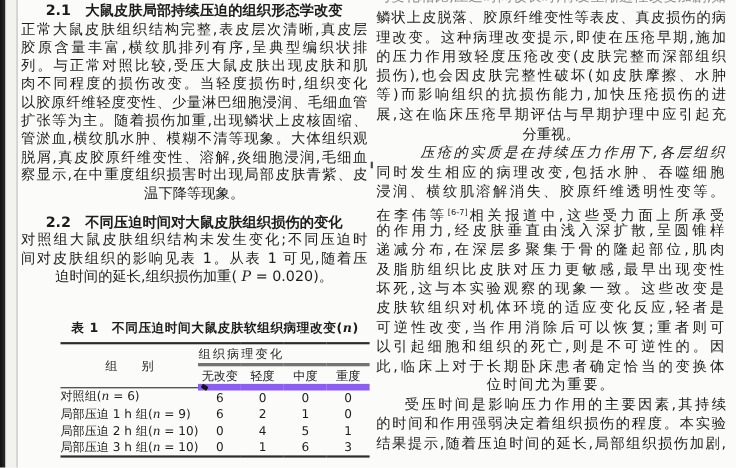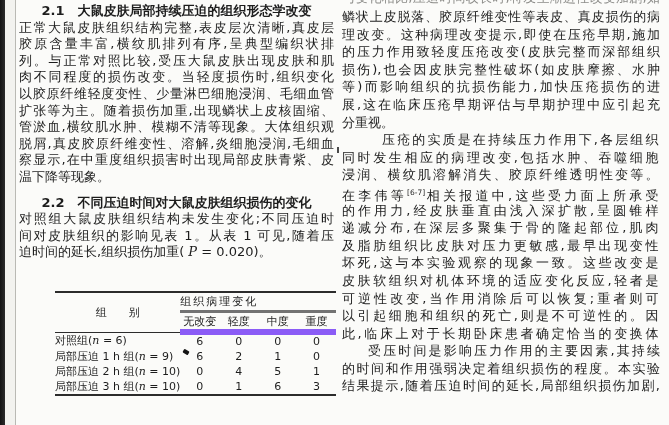--- a/index.html
+++ b/index.html
@@ -26,7 +26,7 @@
   .col-left .line{height:16.6px;line-height:16.6px;}
   .col-right .line{height:17.6px;line-height:17.6px;}
   .just{text-align:justify;text-align-last:justify;}
-  .plain{text-align:left;text-align-last:auto;}
+  .plain{text-align:center;text-align-last:auto;}
   .heading{font-weight:bold;text-align:center;text-align-last:auto;}
   .gap{margin-top:9px;}
   .indent{text-indent:26px;}

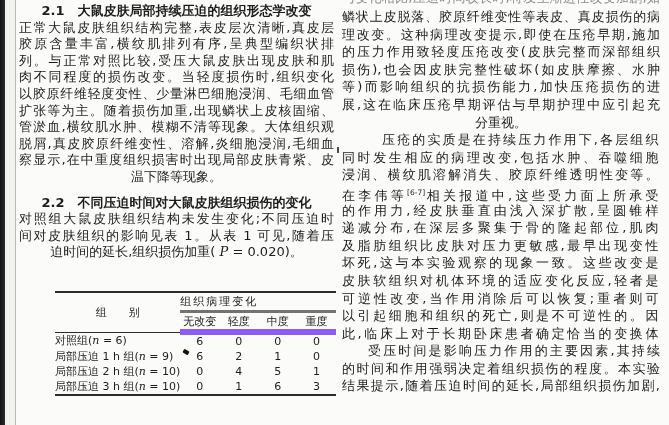--- a/index.html
+++ b/index.html
@@ -30,7 +30,7 @@
   .heading{font-weight:bold;text-align:center;text-align-last:auto;}
   .gap{margin-top:9px;}
   .indent{text-indent:26px;}
-  .indent-lg{text-indent:40px;}
+  .indent-lg{text-indent:40px;font-style:italic;}
   .wide{letter-spacing:1.6px;}
   sup{font-size:7.5px;letter-spacing:0;}
   i{font-style:italic;font-family:"DejaVu Serif","Liberation Serif",serif;}

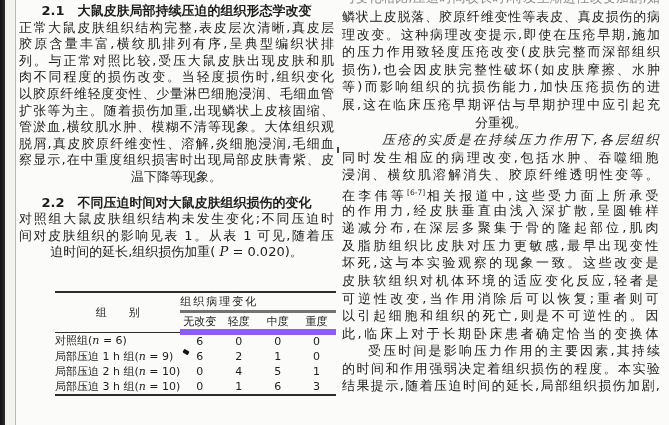--- a/index.html
+++ b/index.html
@@ -79,6 +79,7 @@
     </div>
 
   <div class="table-wrap">
+    <div class="table-title">表 1　不同压迫时间大鼠皮肤软组织病理改变(<i>n</i>)</div>
     <table class="ptable" id="ptable">
         <thead>
           <tr>

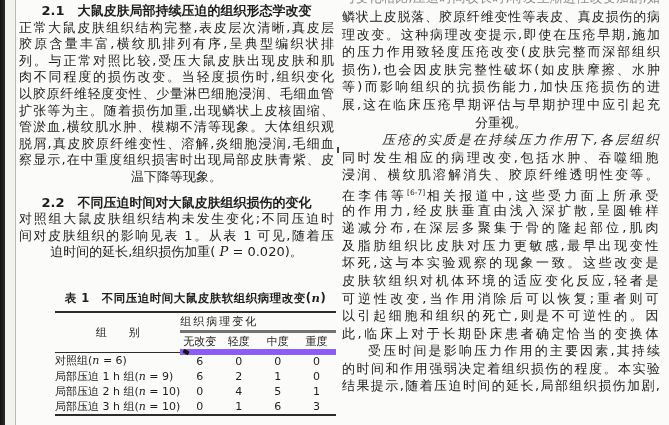--- a/index.html
+++ b/index.html
@@ -149,6 +149,7 @@
       <div class="line just wide">可逆性改变,当作用消除后可以恢复;重者则可</div>
       <div class="line just wide">以引起细胞和组织的死亡,则是不可逆性的。因</div>
       <div class="line just wide">此,临床上对于长期卧床患者确定恰当的变换体</div>
+      <div class="line plain wide">位时间尤为重要。</div>
       <div class="line just indent">受压时间是影响压力作用的主要因素,其持续</div>
       <div class="line just">的时间和作用强弱决定着组织损伤的程度。本实验</div>
       <div class="line just">结果提示,随着压迫时间的延长,局部组织损伤加剧,</div>

